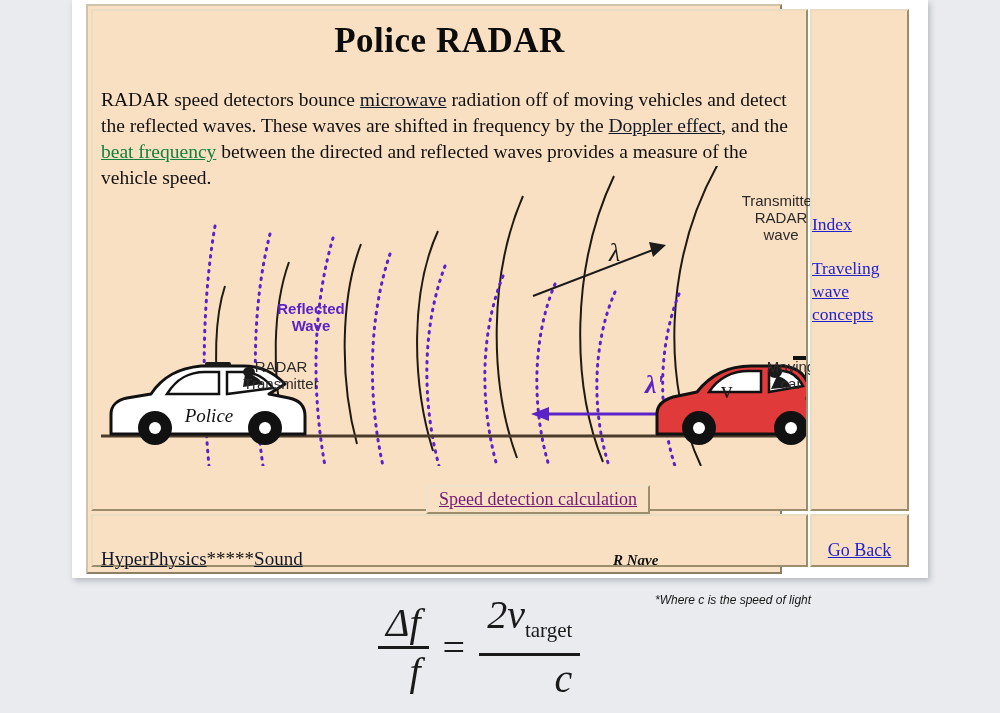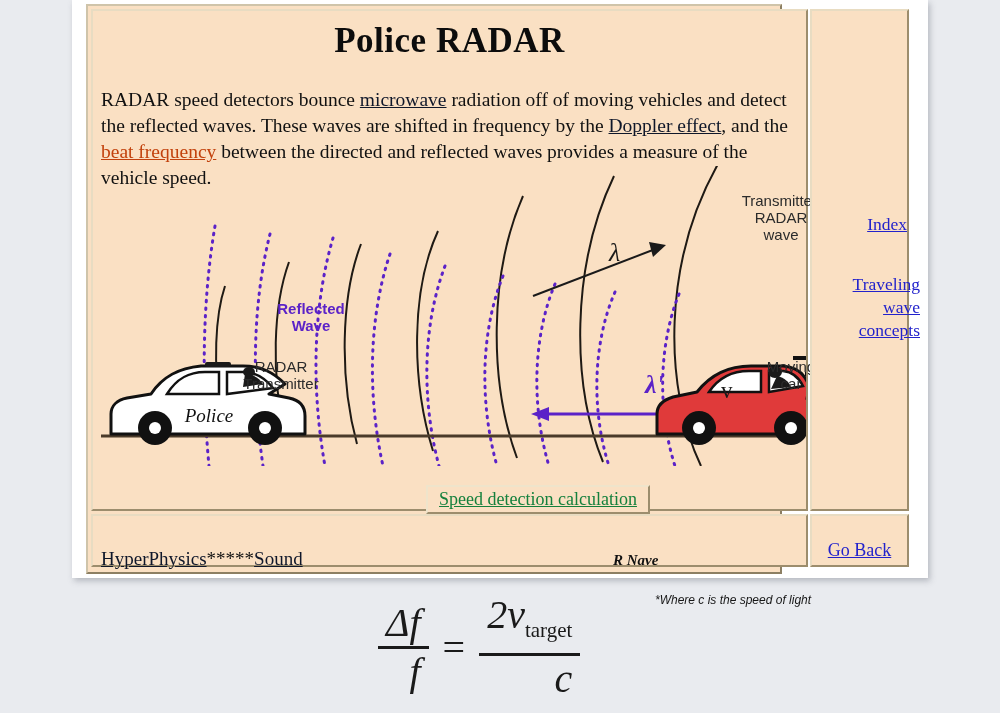--- a/index.html
+++ b/index.html
@@ -47,7 +47,7 @@
     font-size:19.5px;line-height:26px;color:#111;text-align:left;
   }
   a.lnk{color:#2222cc;text-decoration:underline;}
-  a.lnk.violet{color:#c2410c;margin-top:29px;}
+  a.lnk.violet{color:#15803d;margin-top:29px;}
   a.lnk.blue{color:#0f172a;}
 
   

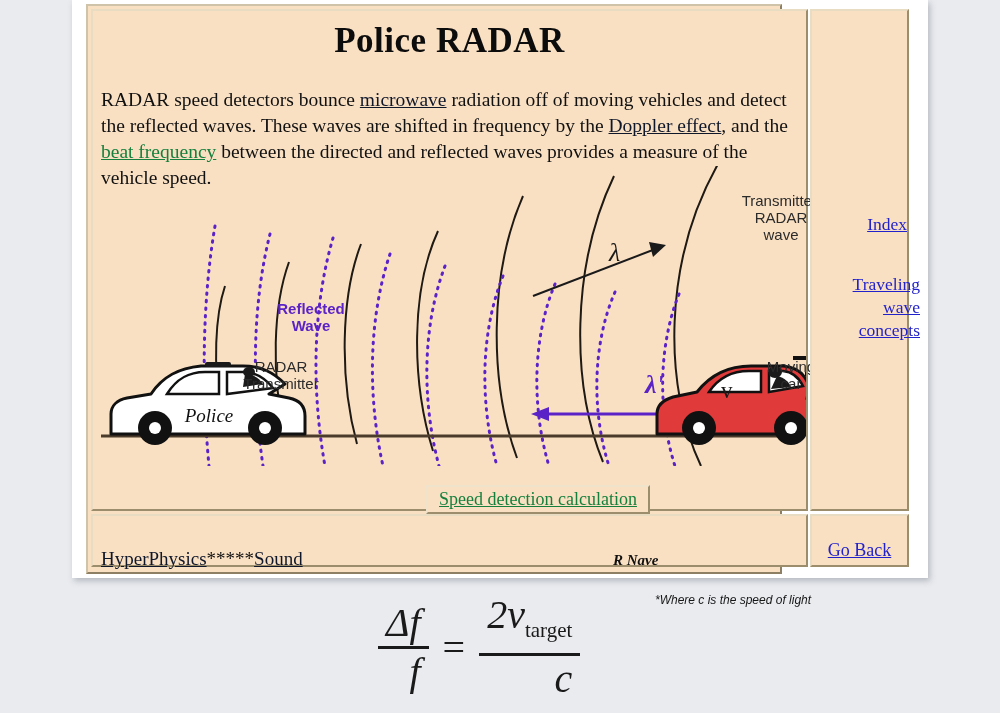--- a/index.html
+++ b/index.html
@@ -52,7 +52,7 @@
 
   
   #side-cell .sidelink{
-    display:block;text-align:right;width:100%;
+    display:block;text-align:left;width:100%;
     font-family:"Liberation Serif", serif;font-size:17.5px;
     color:#2222cc;text-decoration:underline;line-height:23px;
   }

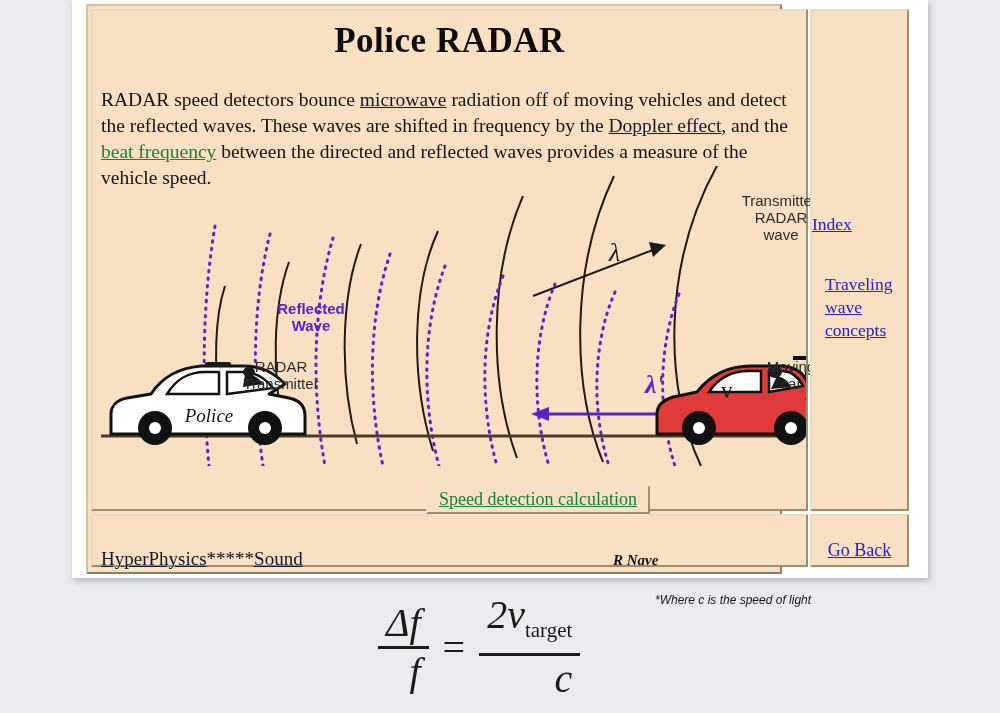--- a/index.html
+++ b/index.html
@@ -57,7 +57,7 @@
     color:#2222cc;text-decoration:underline;line-height:23px;
   }
   #side-index{position:absolute;top:202px;left:0;}
-  #side-twc{position:absolute;top:246px;left:13px;margin-top:16px;}
+  #side-twc{position:absolute;top:246px;left:0;}
 
   
   #footer-left{

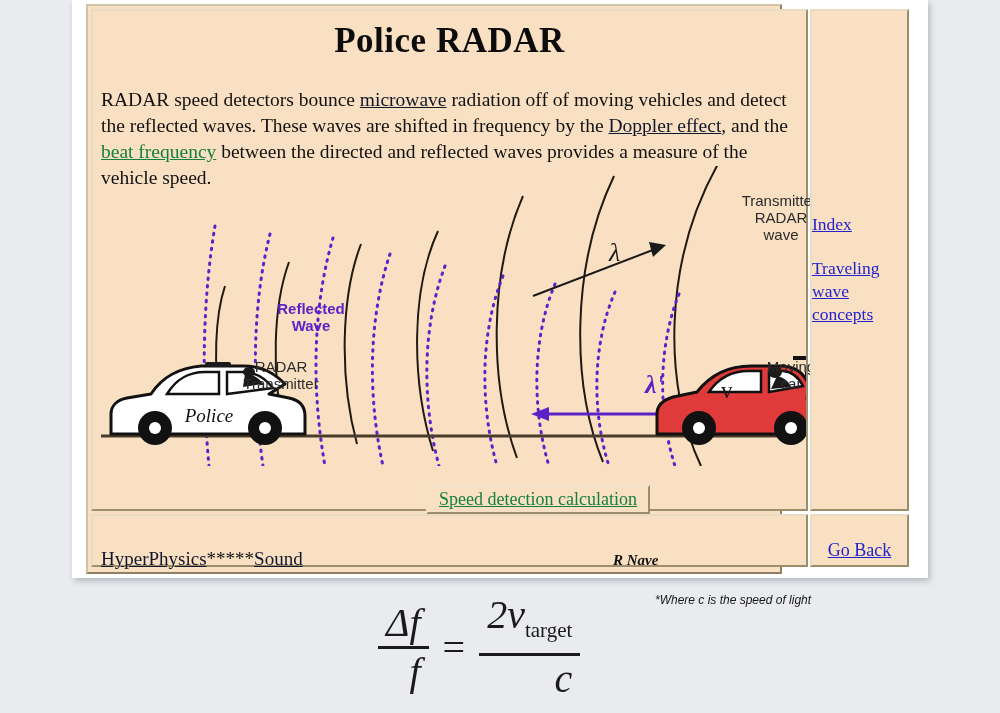--- a/index.html
+++ b/index.html
@@ -84,7 +84,7 @@
   }
   #calcbox a{
     font-family:"Liberation Serif", serif;font-size:18px;
-    color:#15803d;text-decoration:underline;line-height:25px;display:inline-block;
+    color:#701a75;text-decoration:underline;line-height:25px;display:inline-block;
   }
 
   

